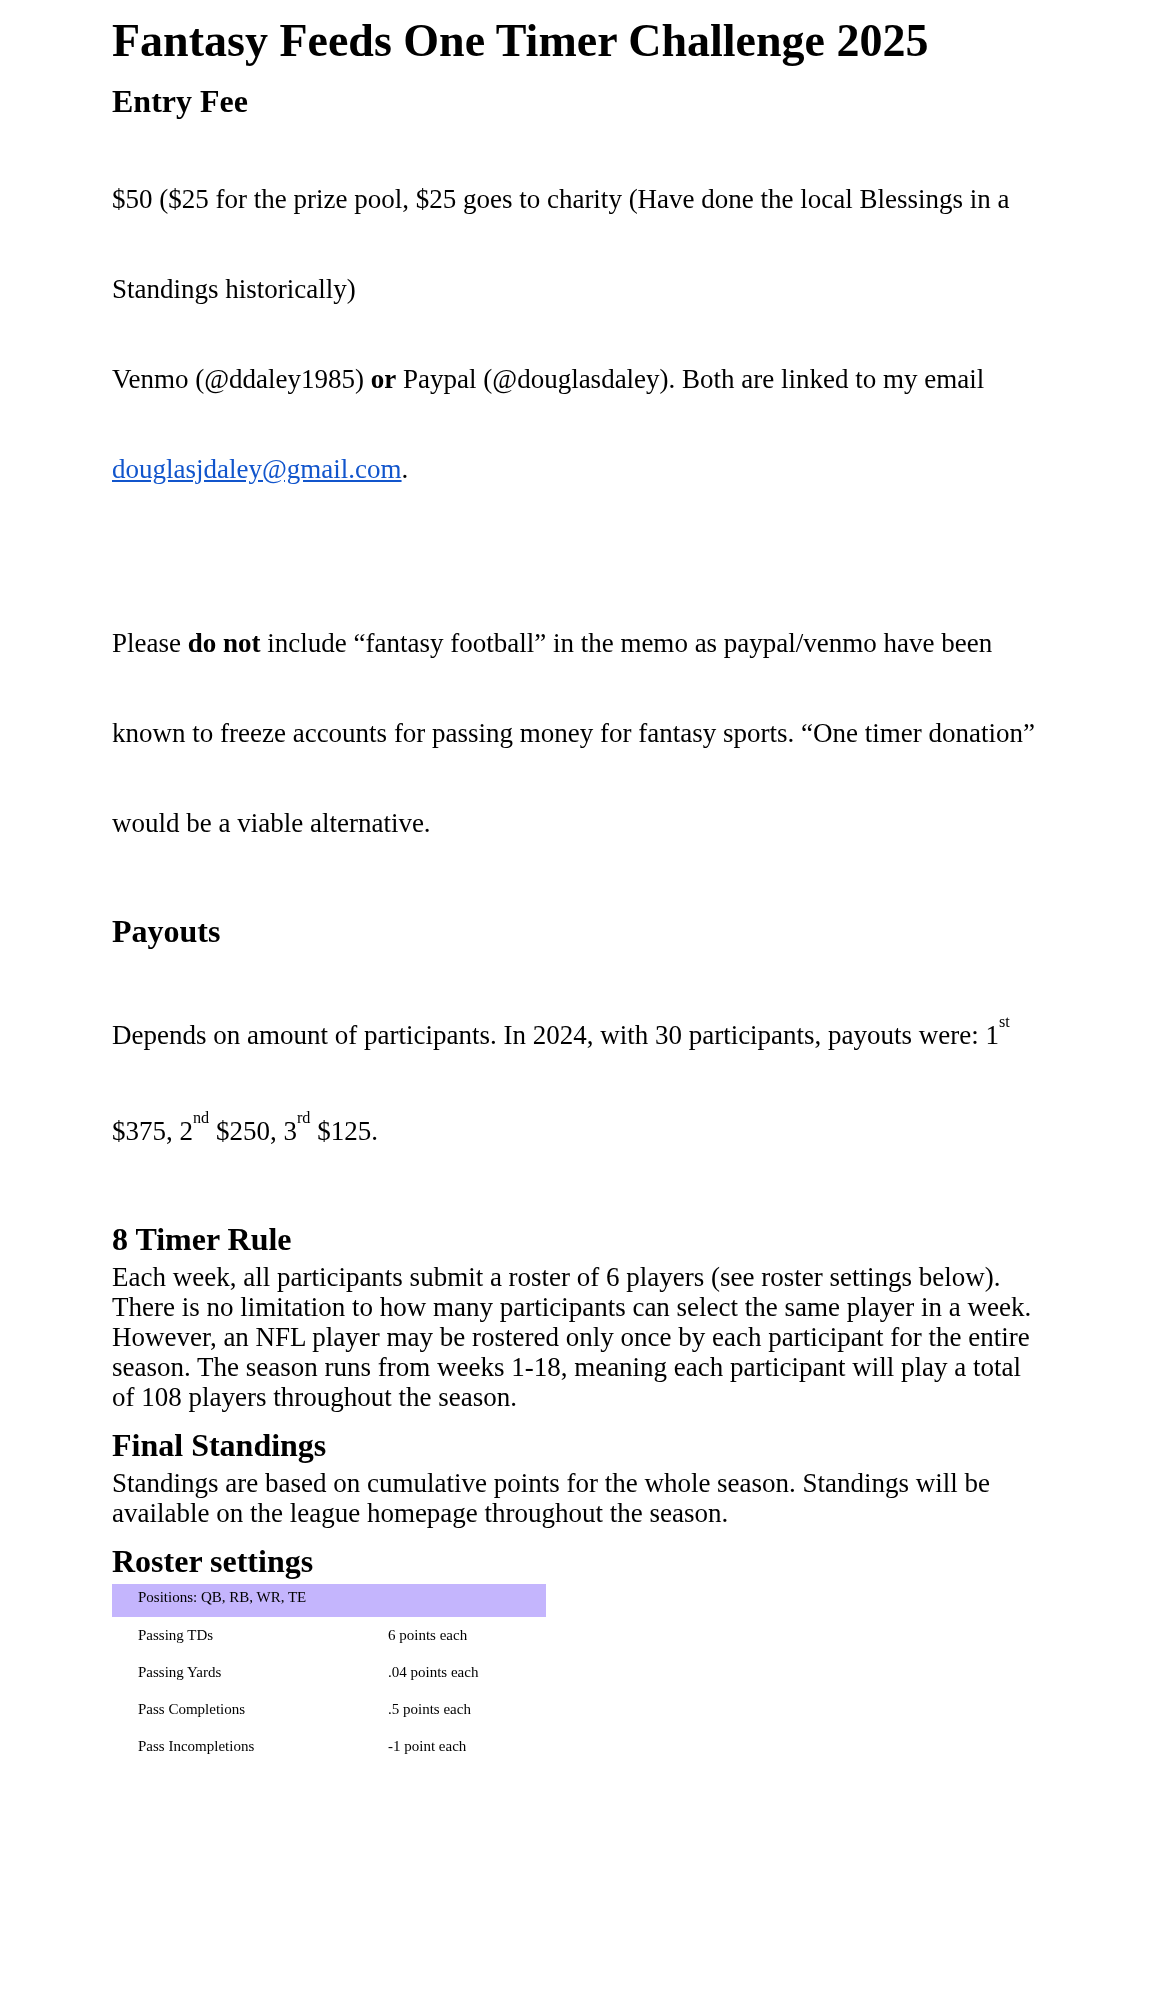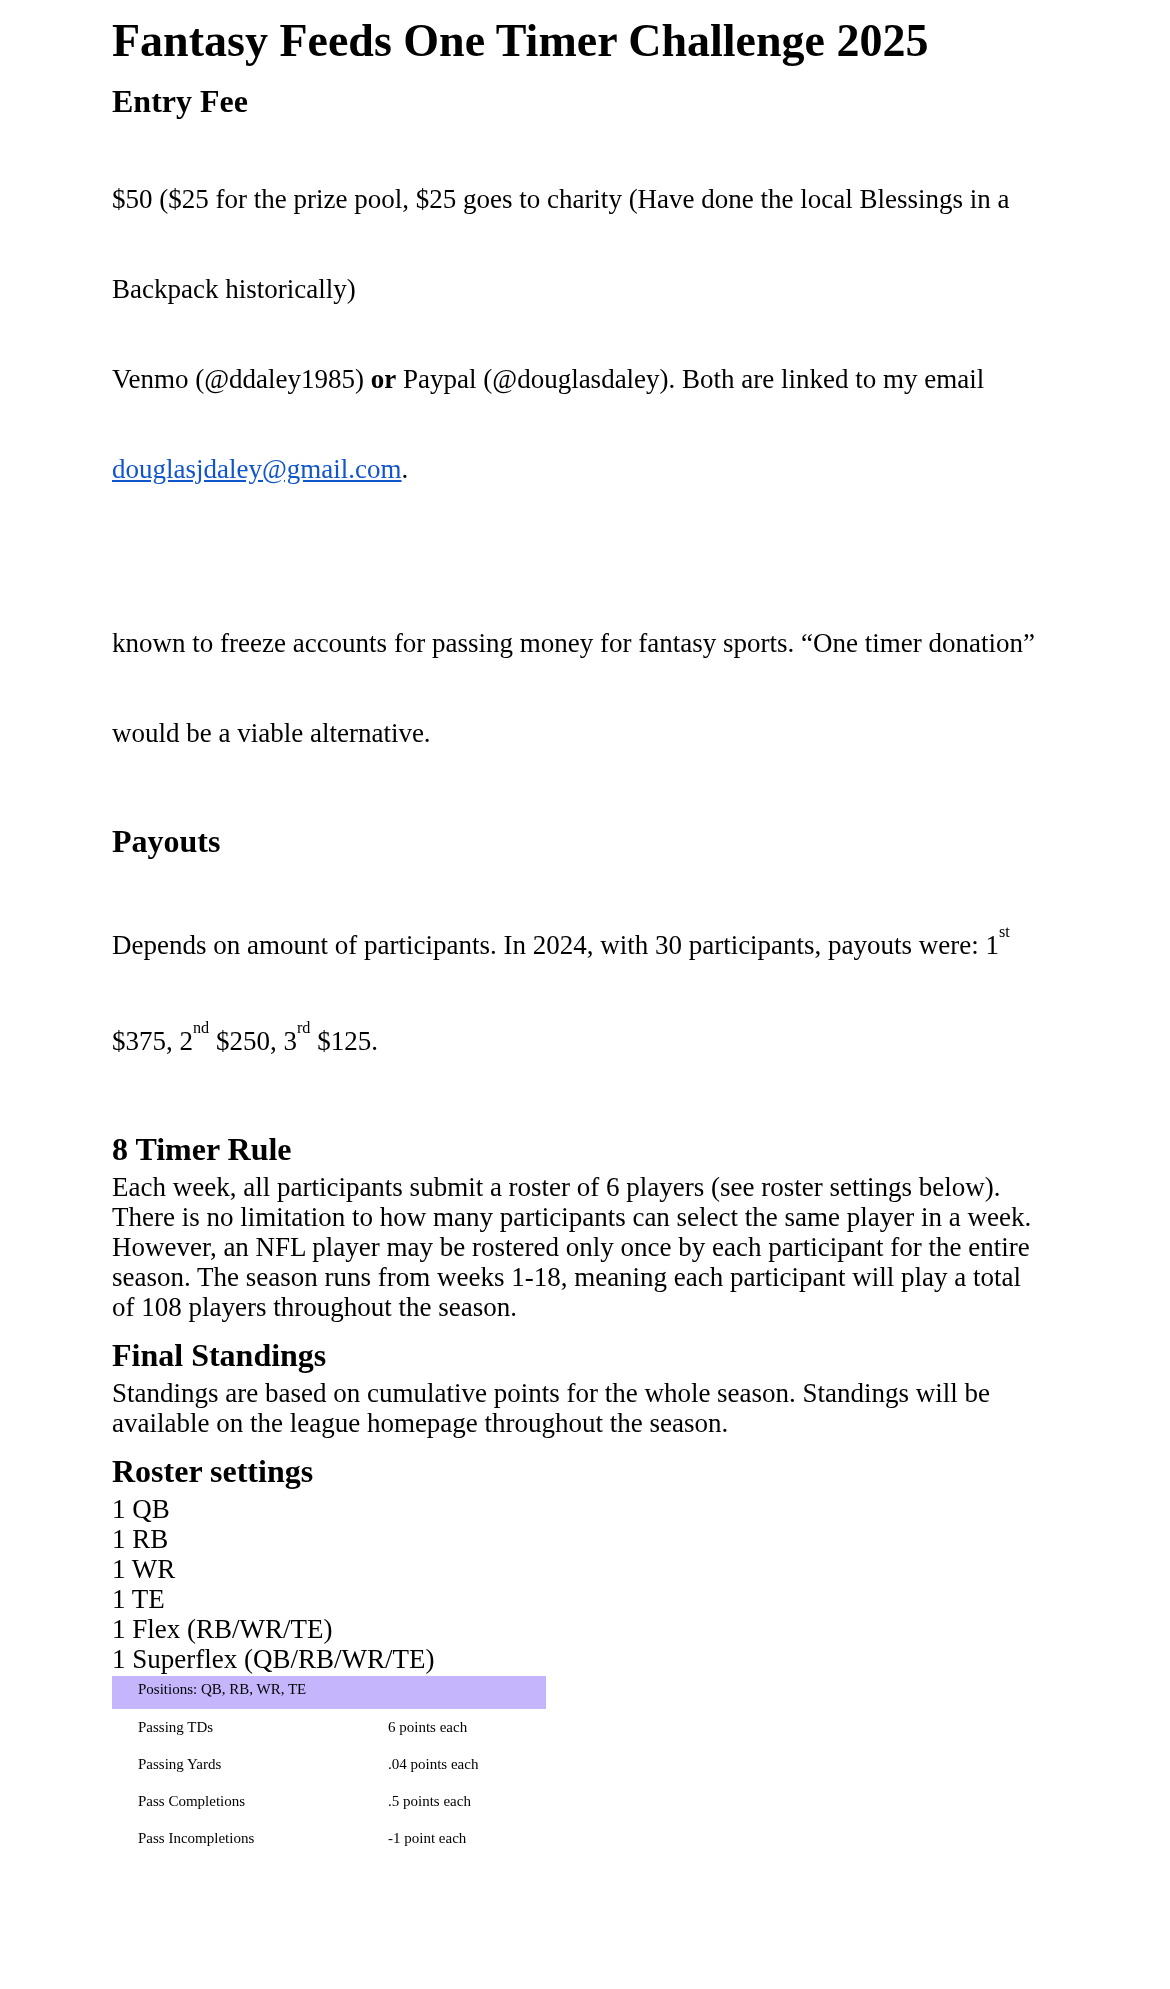--- a/index.html
+++ b/index.html
@@ -85,7 +85,7 @@
   <h2 class="h2">Entry Fee</h2>
   <div class="para">
     <div class="line">$50 ($25 for the prize pool, $25 goes to charity (Have done the local Blessings in a</div>
-    <div class="line">Backpack historically)</div>
+    <div class="line">Standings historically)</div>
     <div class="line"><span>Venmo (@ddaley1985) </span><span class="b">or</span><span> Paypal (@douglasdaley). Both are linked to my email</span></div>
     <div class="line"><span class="link">douglasjdaley@gmail.com</span><span>.</span></div>
   </div>

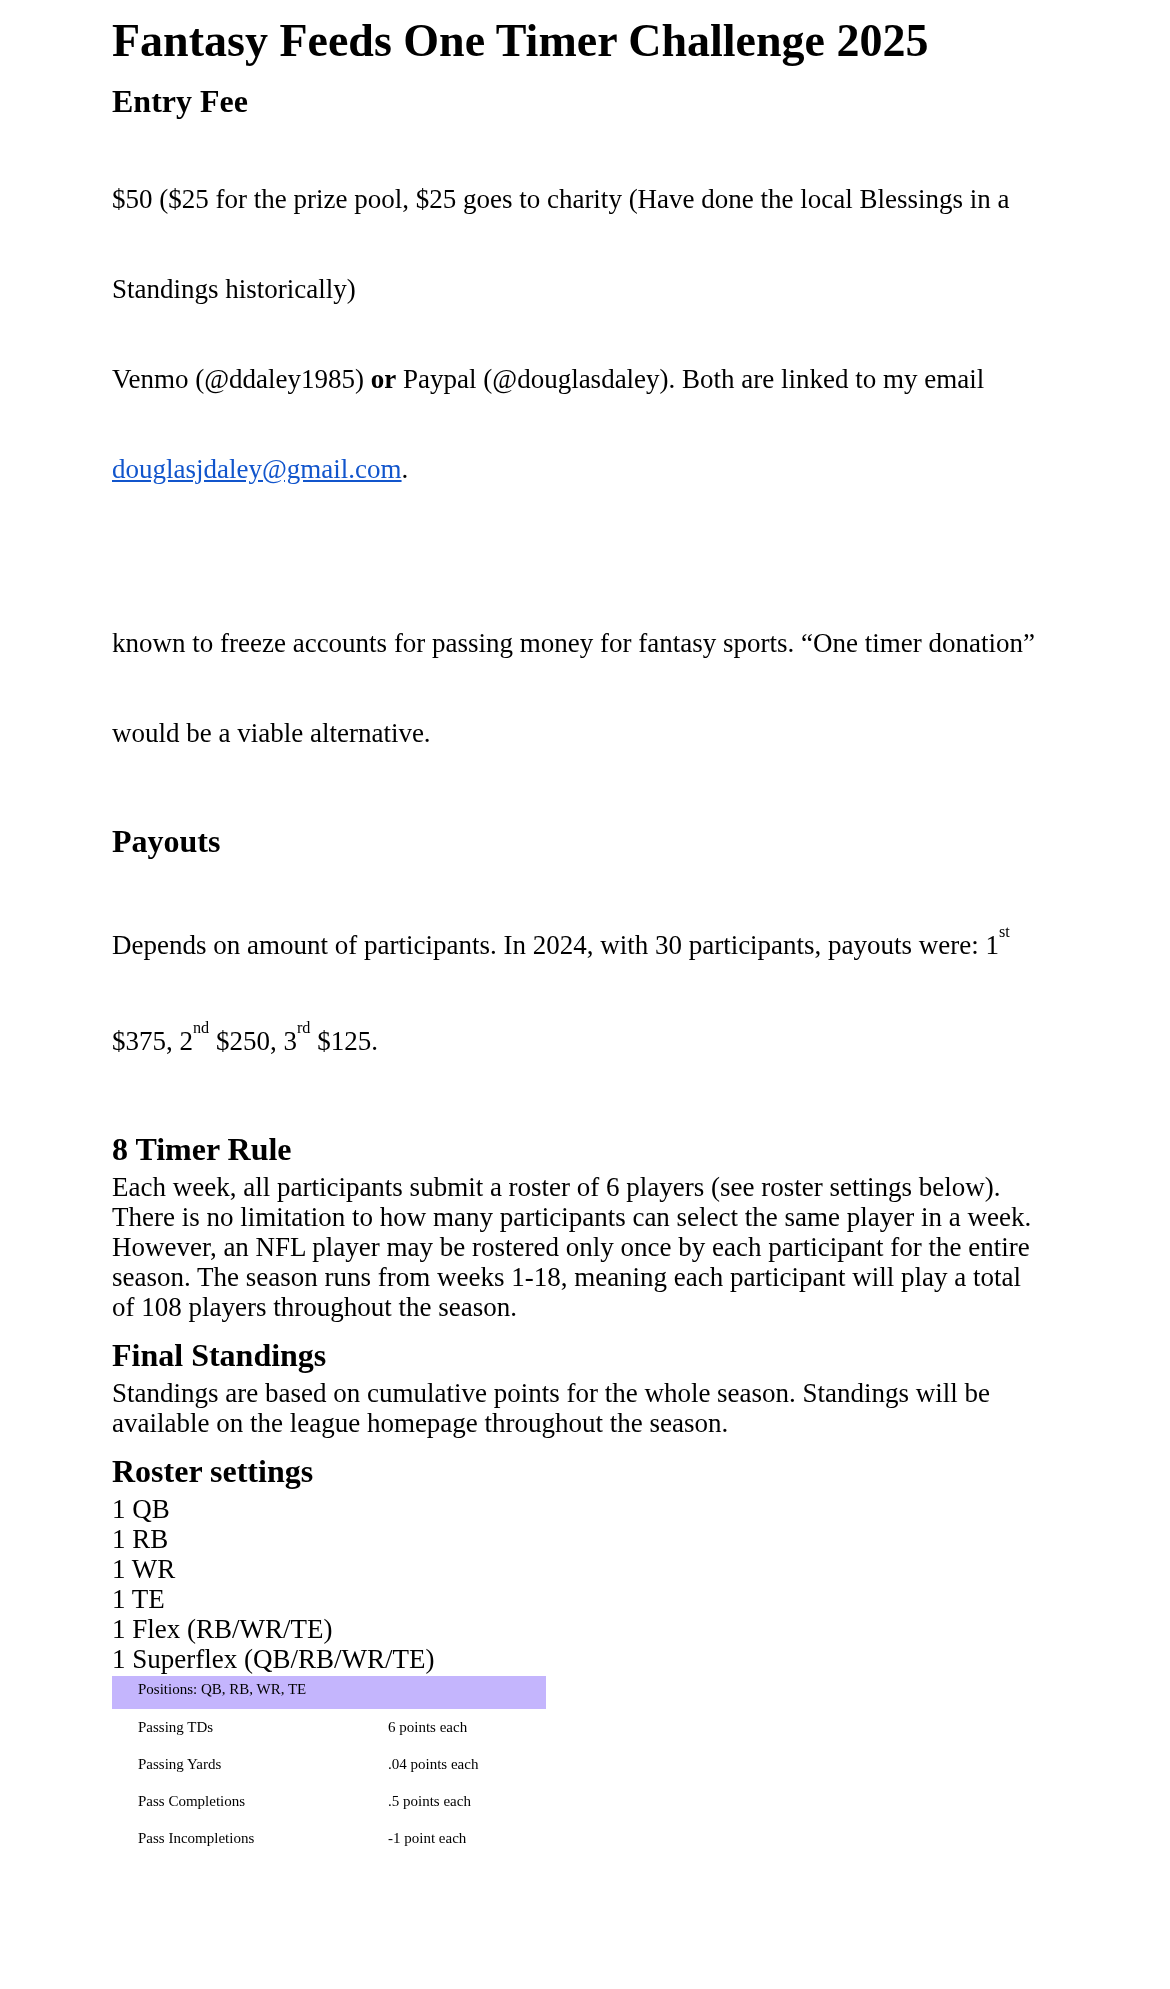--- a/index.html
+++ b/index.html
@@ -90,6 +90,7 @@
     <div class="line"><span class="link">douglasjdaley@gmail.com</span><span>.</span></div>
   </div>
   <div class="para">
+    <div class="line"><span>Please </span><span class="b">do not</span><span> include “fantasy football” in the memo as paypal/venmo have been</span></div>
     <div class="line">known to freeze accounts for passing money for fantasy sports. “One timer donation”</div>
     <div class="line">would be a viable alternative.</div>
   </div>

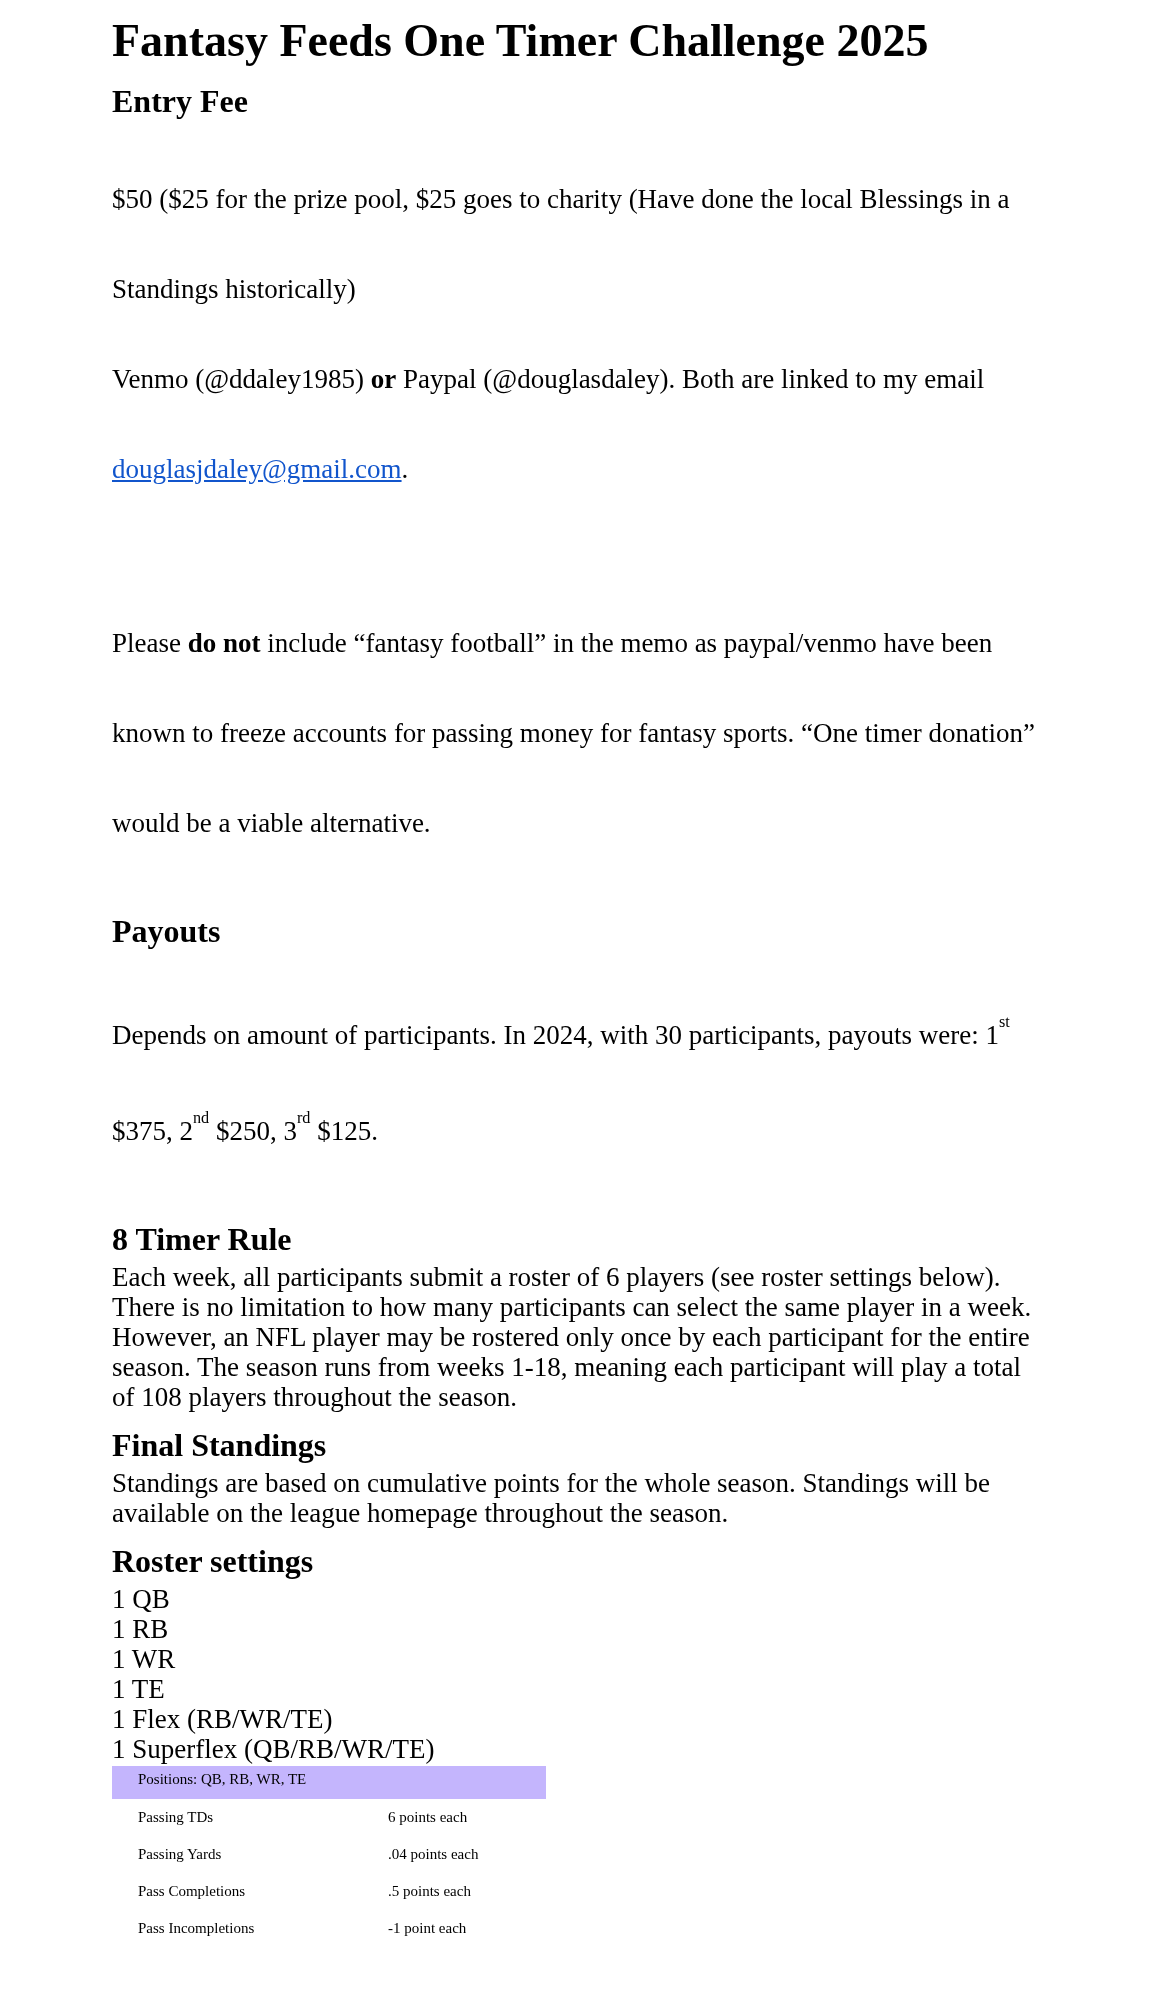--- a/index.html
+++ b/index.html
@@ -113,12 +113,6 @@
 available on the league homepage throughout the season.</div>
 
   <h2 class="h2">Roster settings</h2>
-  <div class="roster">1 QB
-1 RB
-1 WR
-1 TE
-1 Flex (RB/WR/TE)
-1 Superflex (QB/RB/WR/TE)</div>
 
   <table class="score-table">
     <colgroup>

